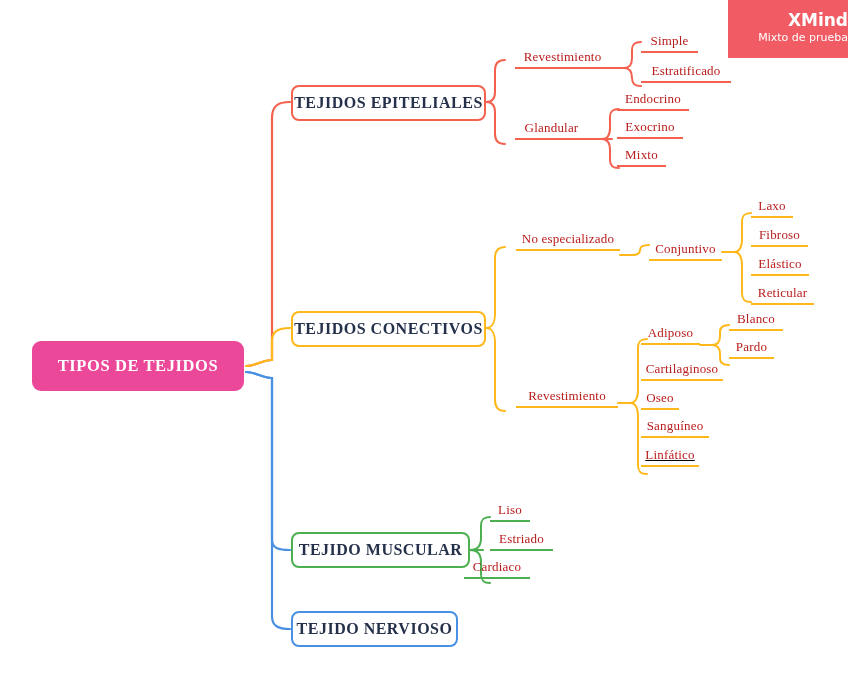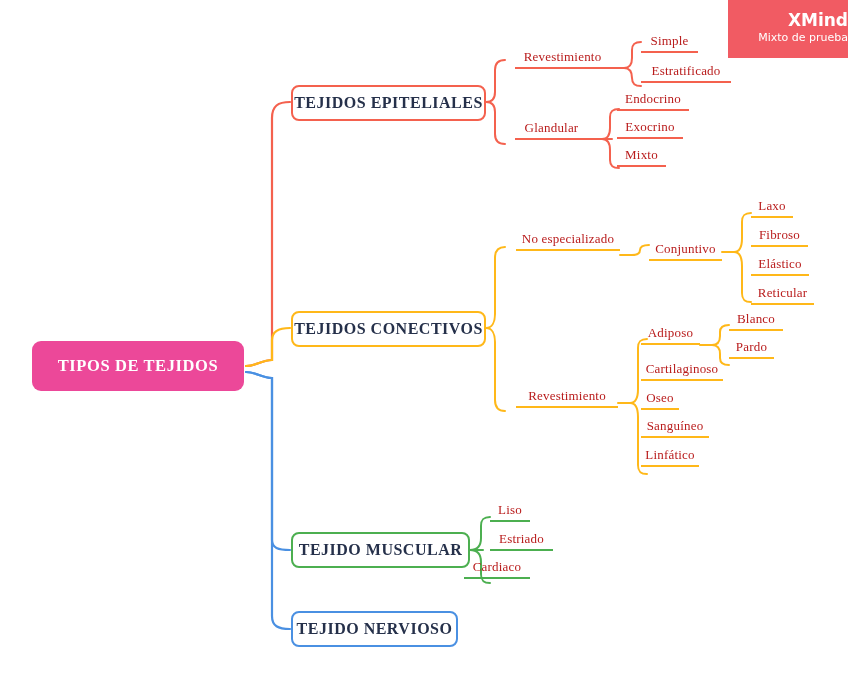--- a/index.html
+++ b/index.html
@@ -266,7 +266,7 @@
   <div class="leaf" style="left:641px; top:418px; width:68px; border-bottom-color:#ffb819;">
     <span>Sanguíneo</span>
   </div>
-  <div class="leaf" style="left:641px; top:447px; width:58px; border-bottom-color:#ffb819;">
+  <div class="leaf" style="left:641px; top:447px; width:58px; border-bottom-color:#ffb819;text-decoration:underline;">
     <span>Linfático</span>
   </div>
 

